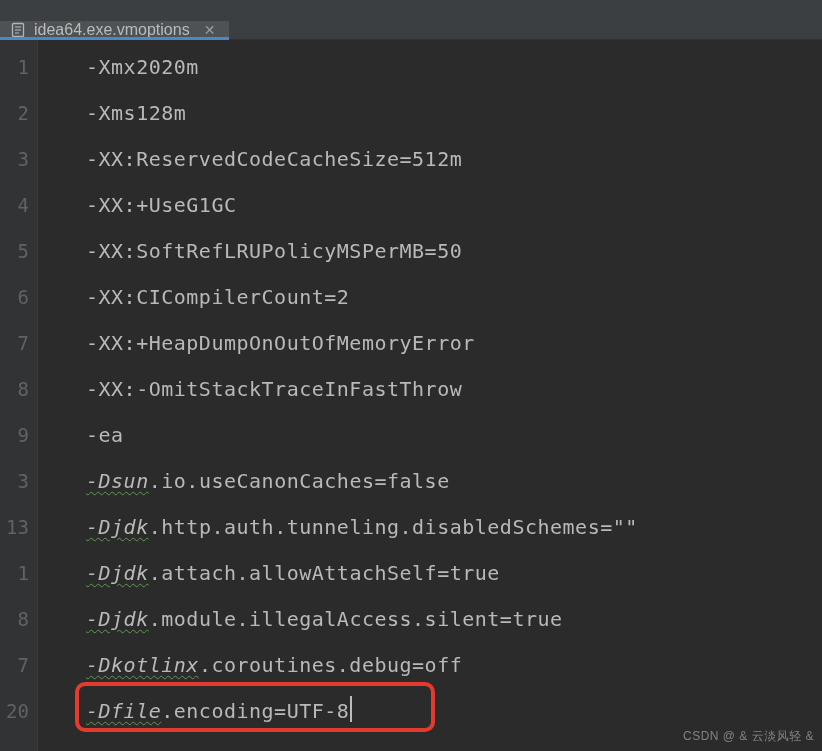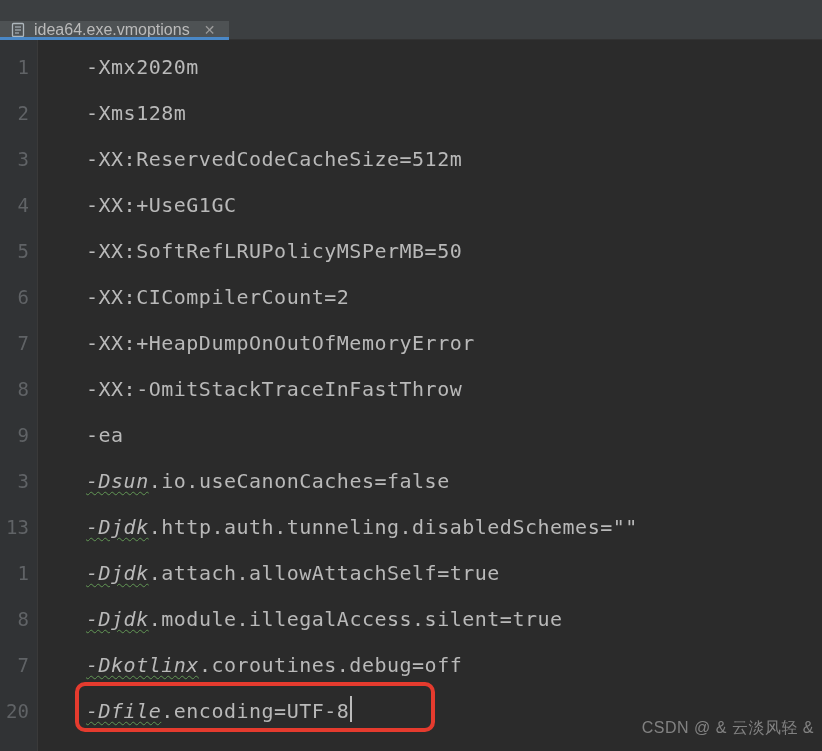--- a/index.html
+++ b/index.html
@@ -113,9 +113,9 @@
   .watermark {
     position: absolute;
     right: 8px;
-    bottom: 12px;
+    bottom: 6px;
     font-family: -apple-system, "Segoe UI", Arial, sans-serif;
-    font-size: 16px;
+    font-size: 12px;
     color: rgba(200,200,200,0.55);
     letter-spacing: 0.5px;
   }

